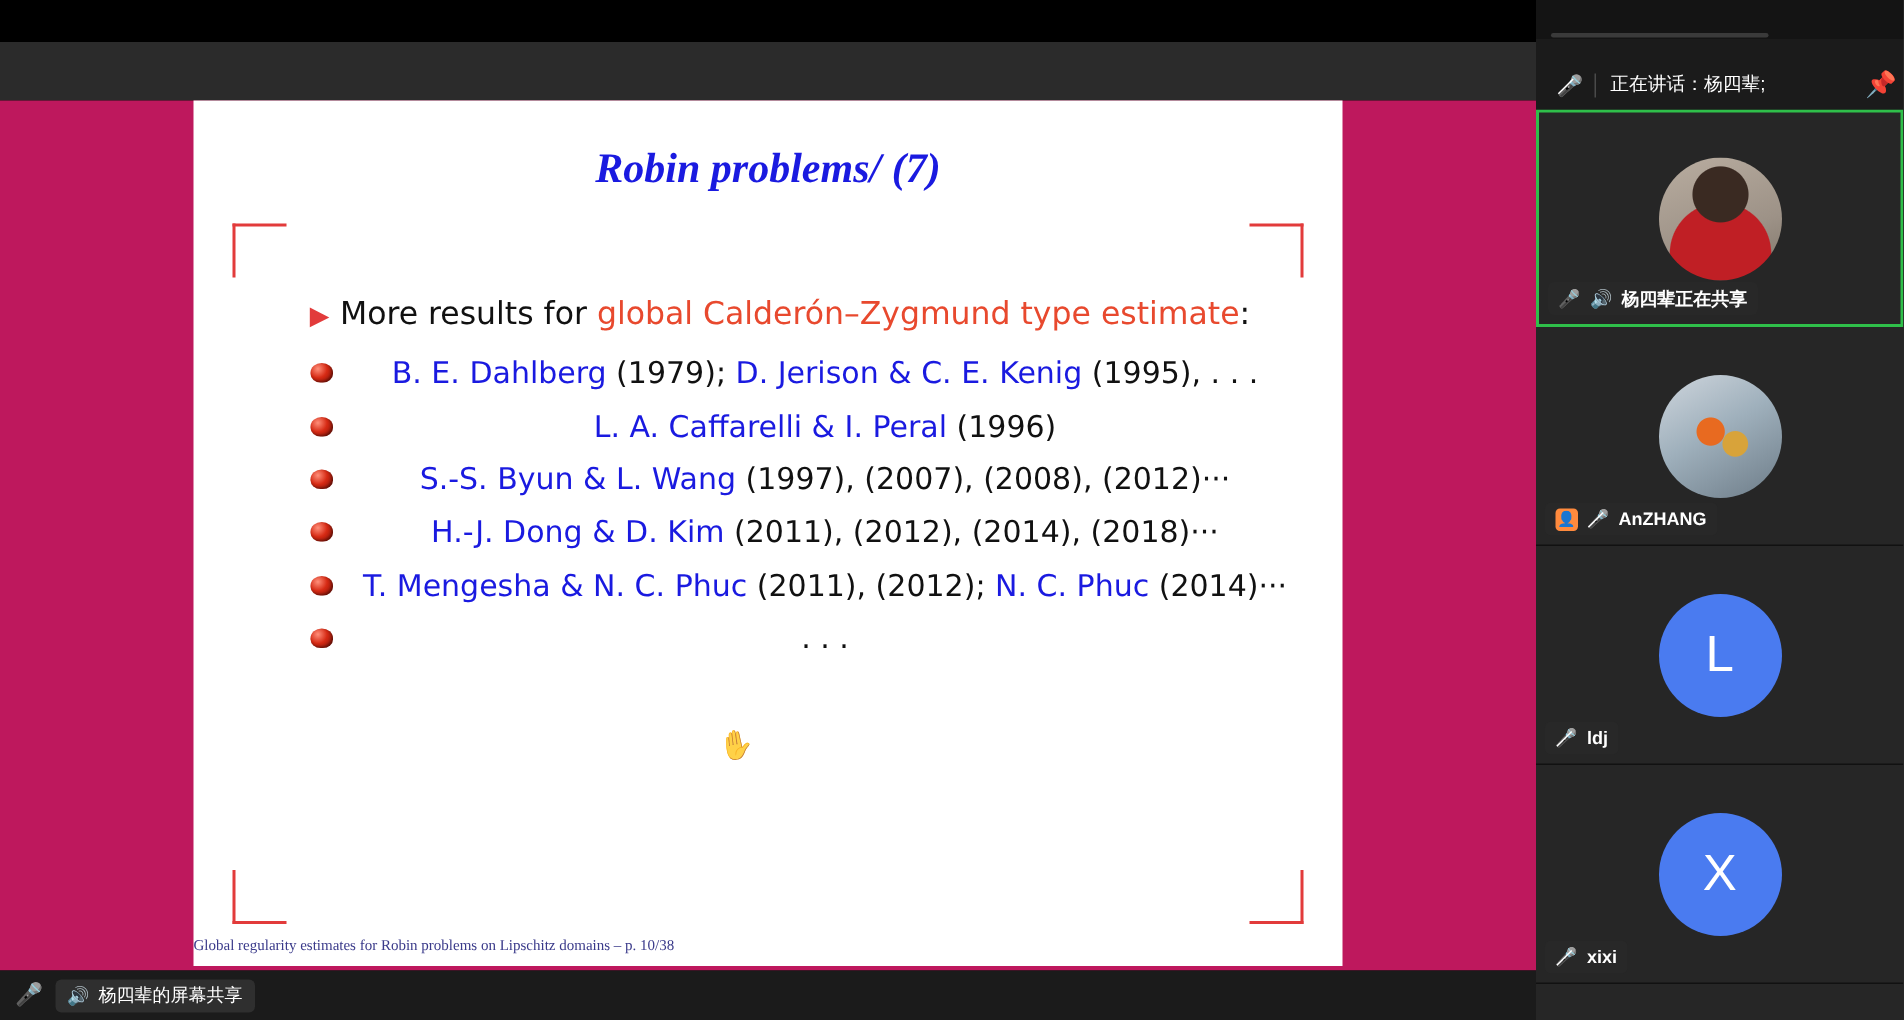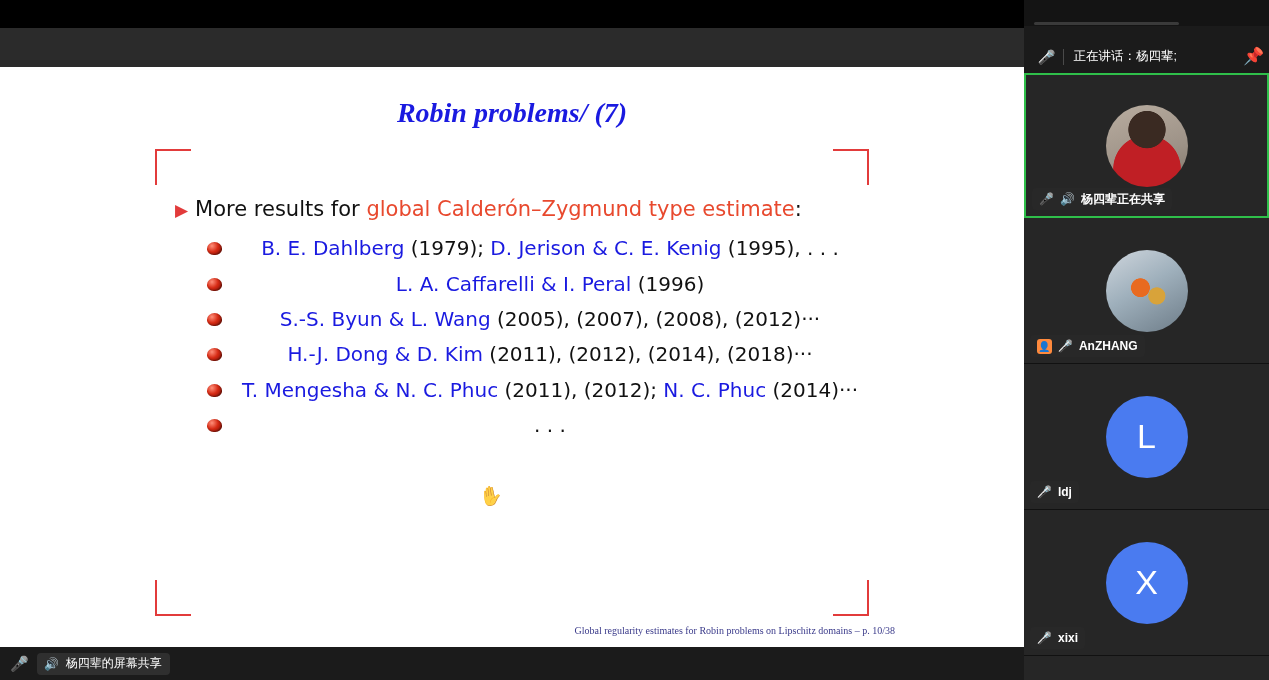--- a/index.html
+++ b/index.html
@@ -69,7 +69,7 @@
     left: 0; top: 67px;
     width: 1024px;
     height: 580px;
-    background: #ffffff;
+    background: #be185d;
   }
 
   

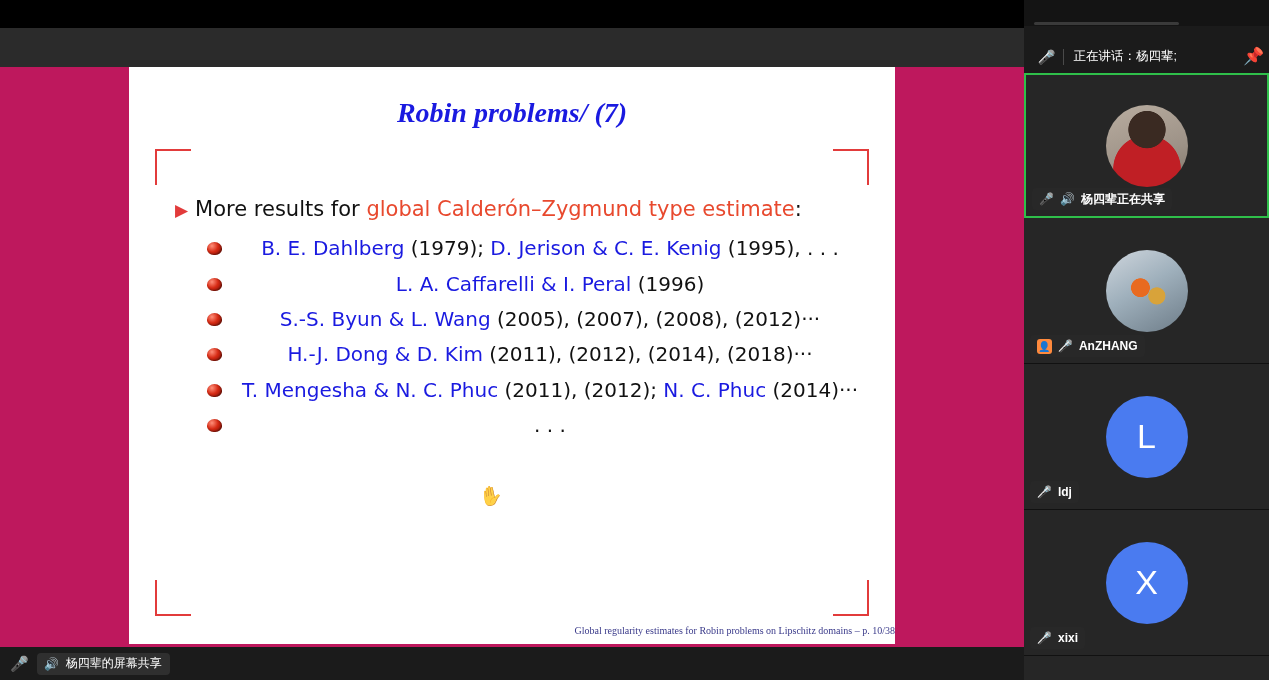--- a/index.html
+++ b/index.html
@@ -119,6 +119,7 @@
     margin-left: 16px;
     line-height: 1.2;
     white-space: nowrap;
+    text-align: center;
   }
   .lead-arrow {
     color: #e23b3b;

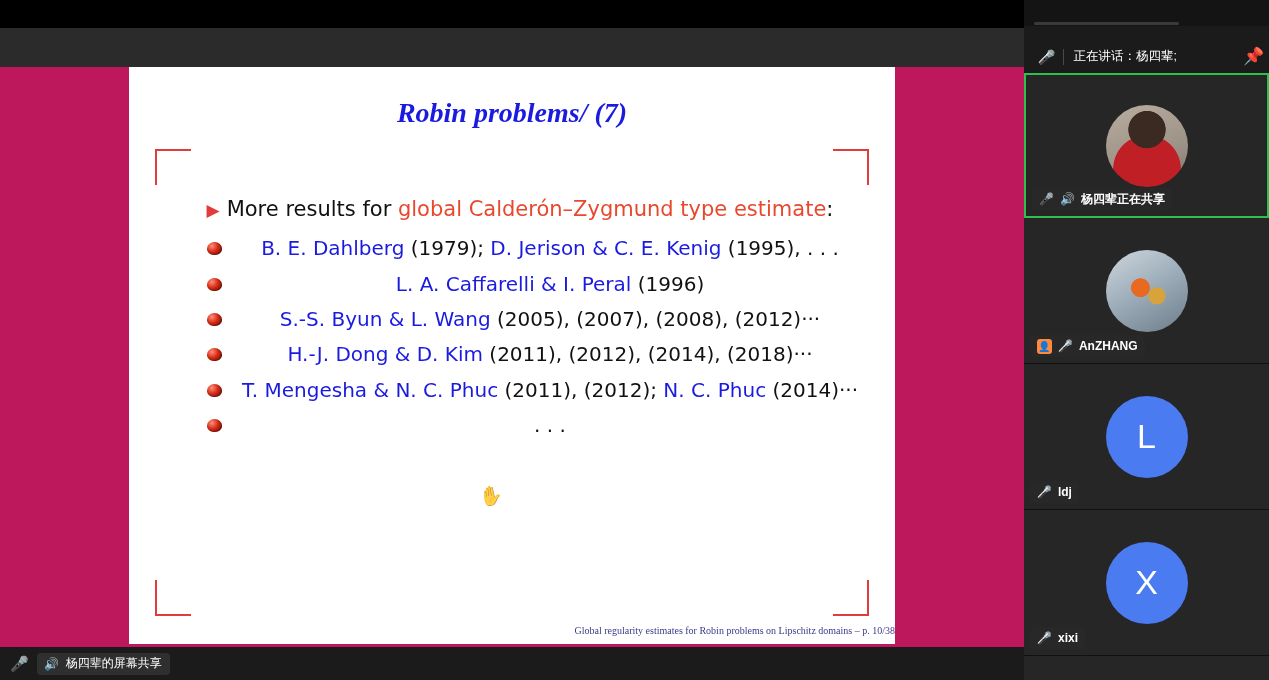--- a/index.html
+++ b/index.html
@@ -400,7 +400,7 @@
         <ul class="items" id="slide-items">
             <li><span class="bullet"></span><span class="blue">B. E. Dahlberg</span><span> (1979); </span><span class="blue">D. Jerison &amp; C. E. Kenig</span><span> (1995), . . .</span></li>
             <li><span class="bullet"></span><span class="blue">L. A. Caffarelli &amp; I. Peral</span><span> (1996)</span></li>
-            <li><span class="bullet"></span><span class="blue">S.-S. Byun &amp; L. Wang</span><span> (2005), (2007), (2008), (2012)···</span></li>
+            <li><span class="bullet"></span><span class="blue">S.-S. Byun &amp; L. Wang</span><span> (1997), (2007), (2008), (2012)···</span></li>
             <li><span class="bullet"></span><span class="blue">H.-J. Dong &amp; D. Kim</span><span> (2011), (2012), (2014), (2018)···</span></li>
             <li><span class="bullet"></span><span class="blue">T. Mengesha &amp; N. C. Phuc</span><span> (2011), (2012); </span><span class="blue">N. C. Phuc</span><span> (2014)···</span></li>
             <li><span class="bullet"></span><span>. . .</span></li>

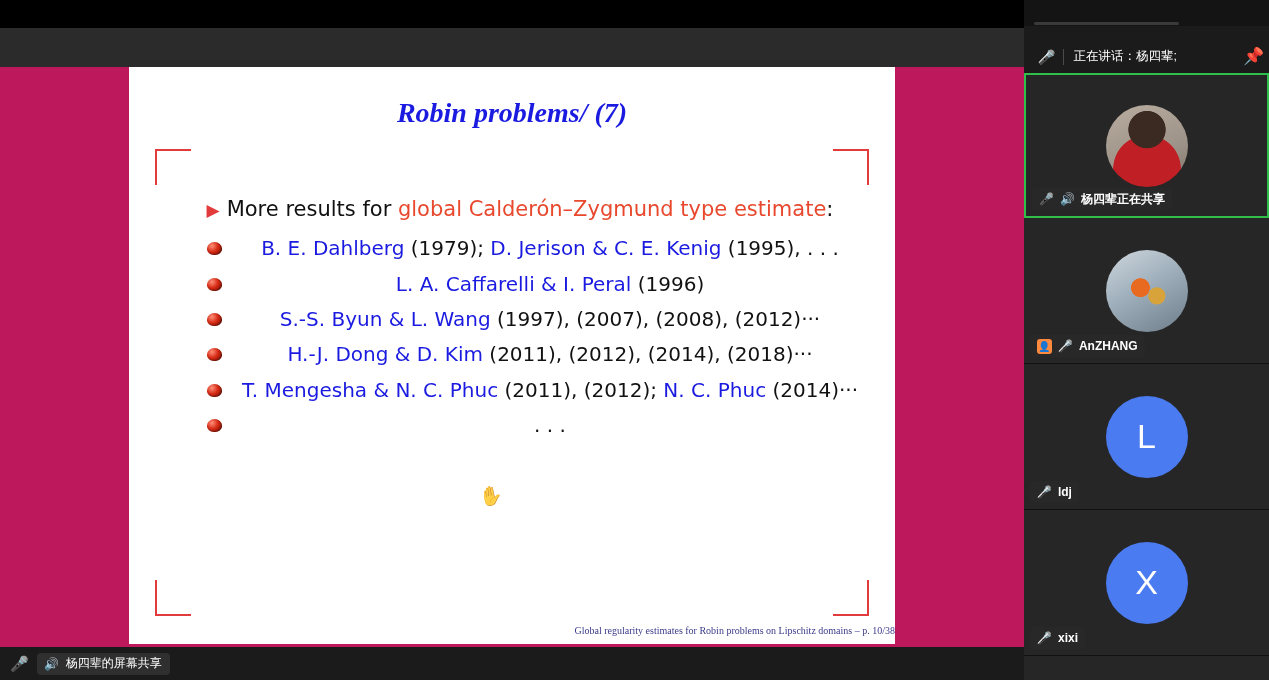--- a/index.html
+++ b/index.html
@@ -157,7 +157,7 @@
     position: absolute;
     bottom: 8px;
     width: 100%;
-    text-align: right;
+    text-align: left;
     font-family: "Liberation Serif", serif;
     font-size: 10px;
     color: #3a3a8a;

